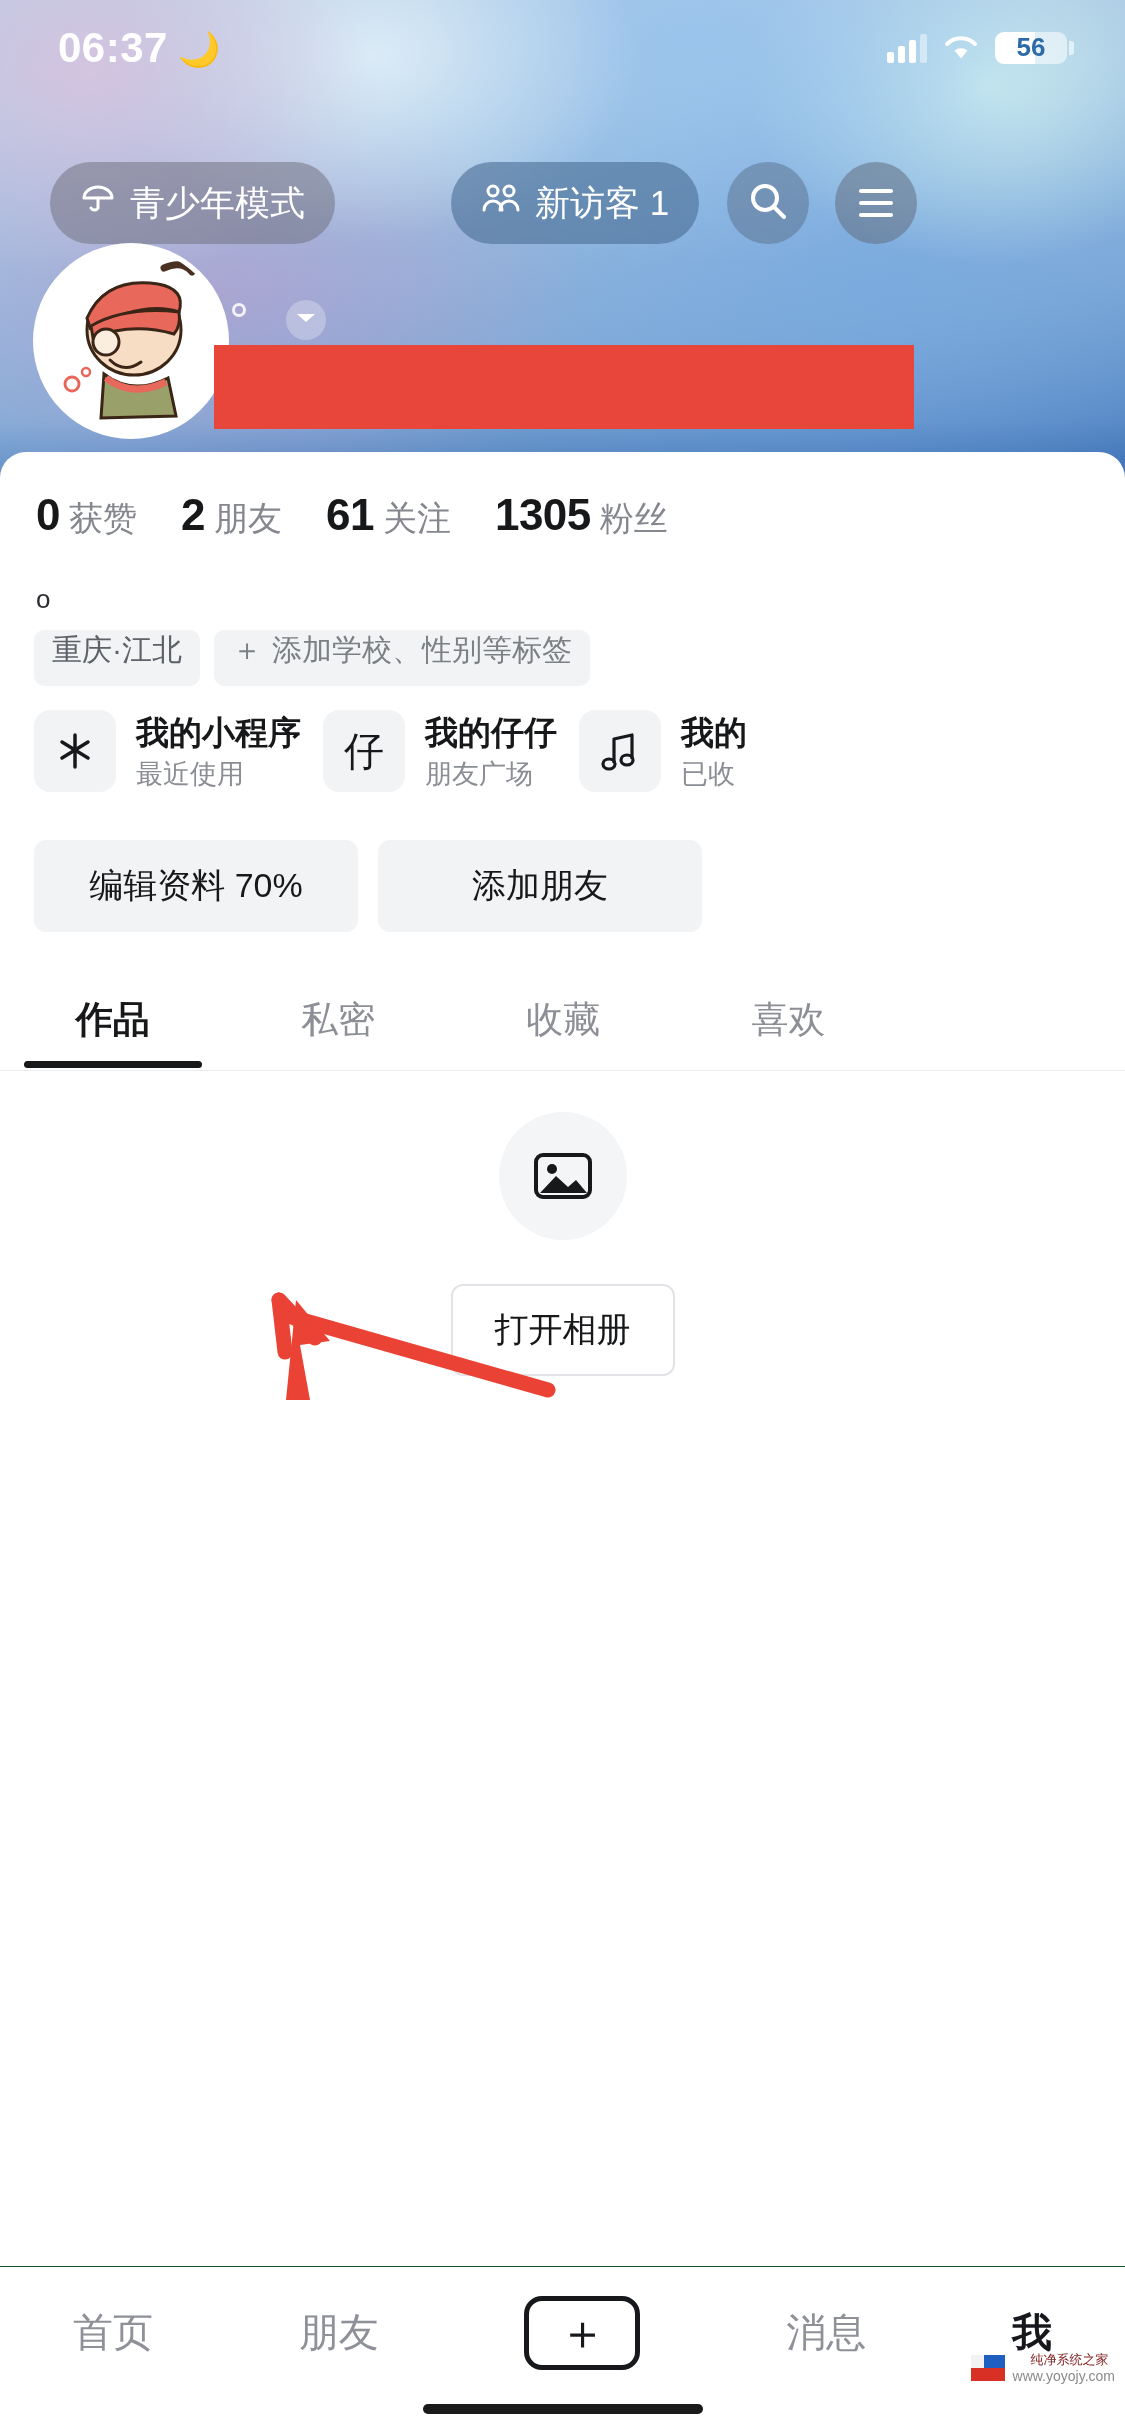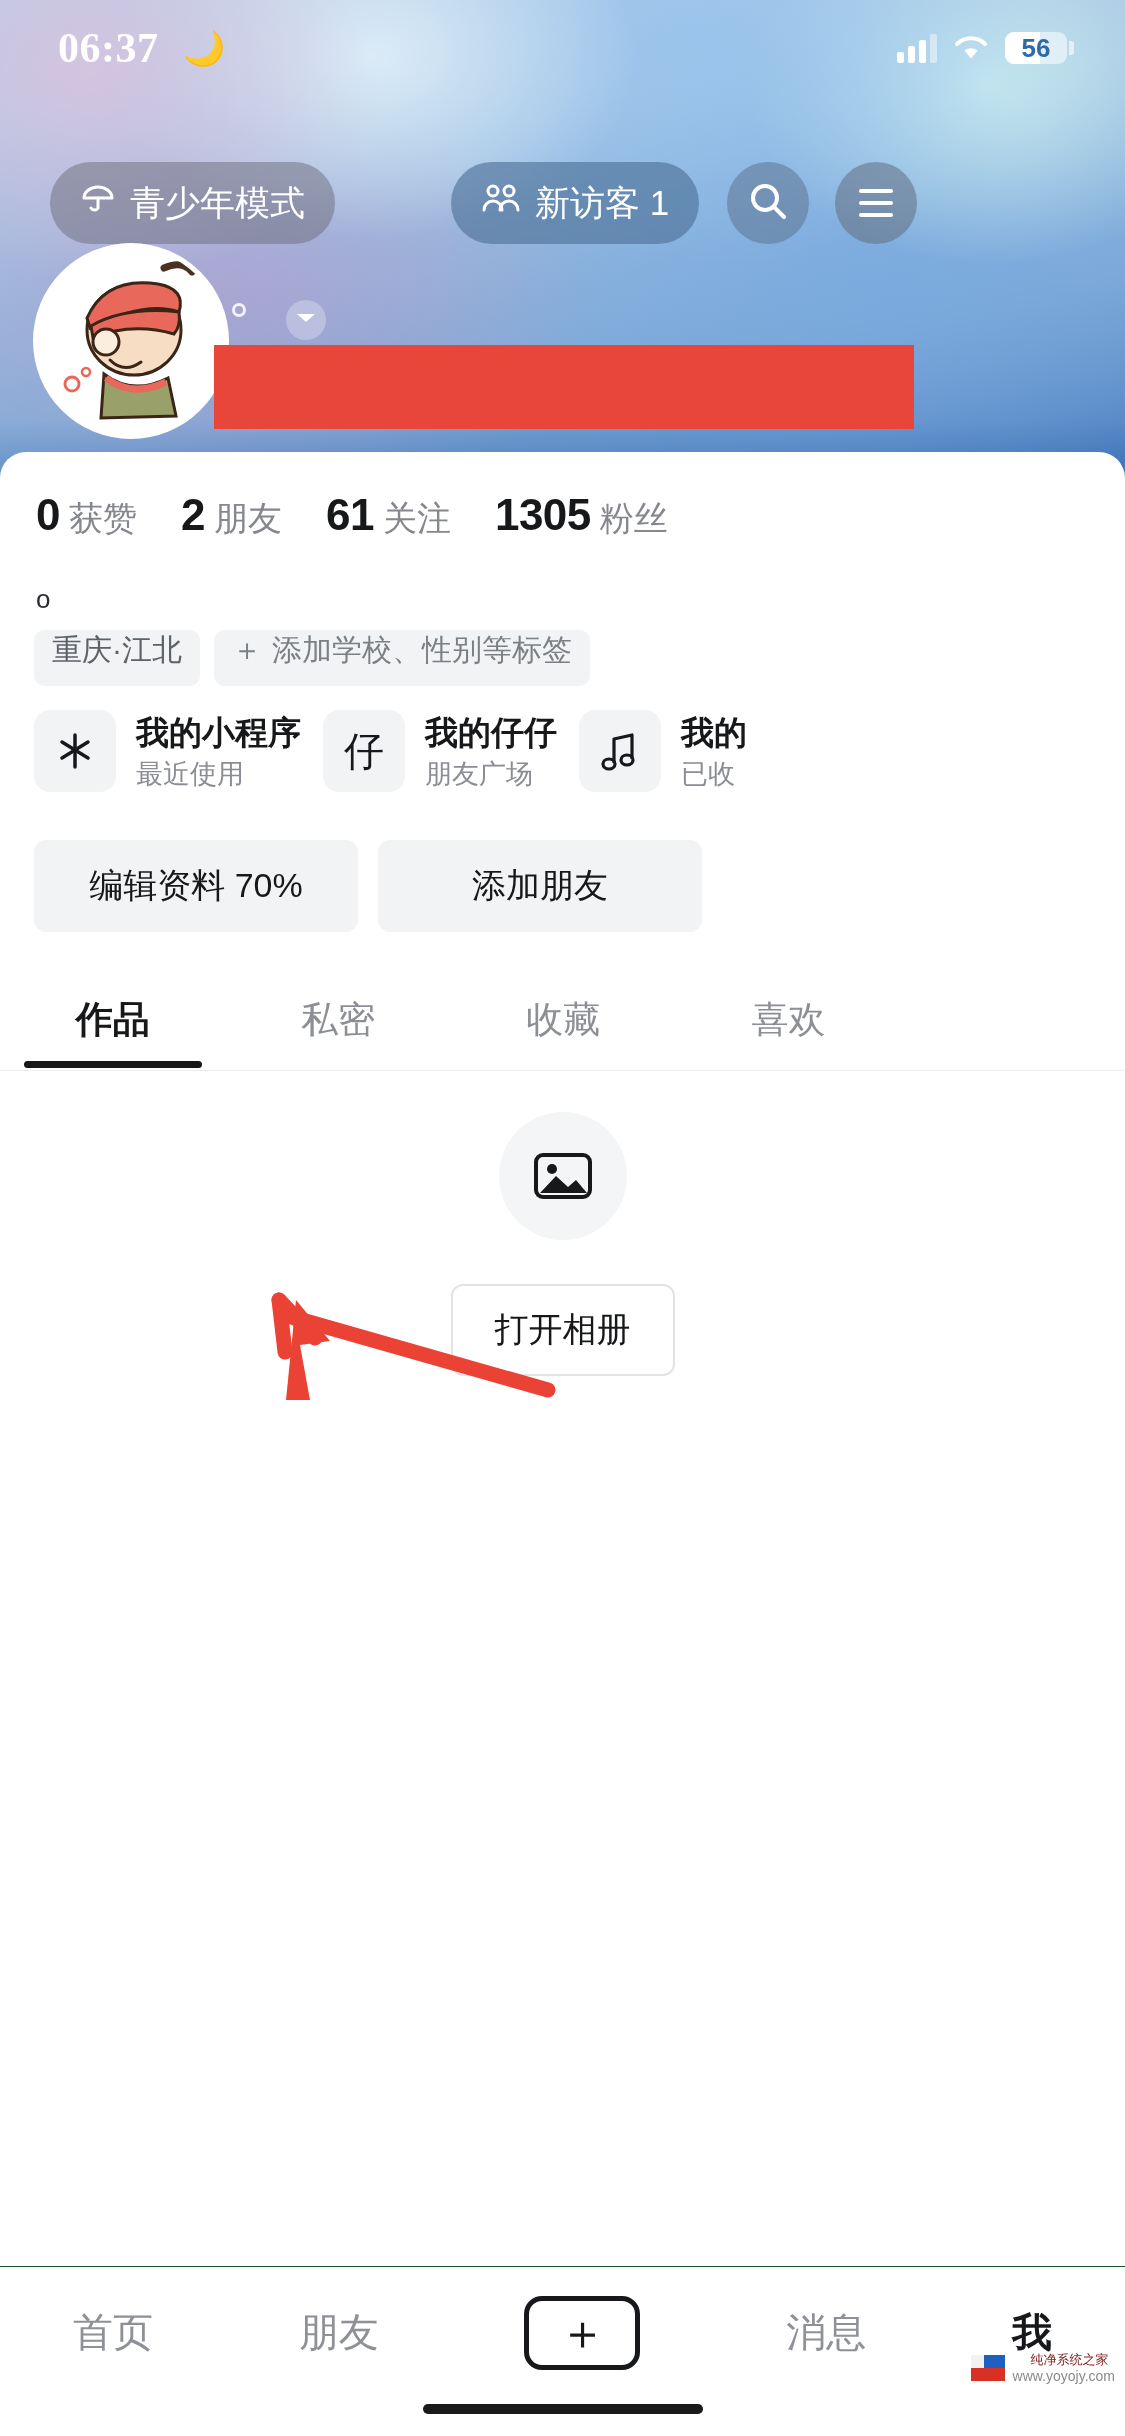--- a/index.html
+++ b/index.html
@@ -37,7 +37,7 @@
     display:flex; align-items:center; justify-content:space-between;
     padding:0 58px; color:#fff; z-index:20;
   }
-  .sb-left { display:flex; align-items:center; gap:25px;font-family:Liberation Serif, serif; }
+  .sb-left { display:flex; align-items:center; gap:10px; }
   .sb-time { font-size:42px; font-weight:600; letter-spacing:0.5px; }
   .sb-moon { font-size:34px; line-height:1; margin-top:2px; }
   .sb-right { display:flex; align-items:center; gap:16px; }

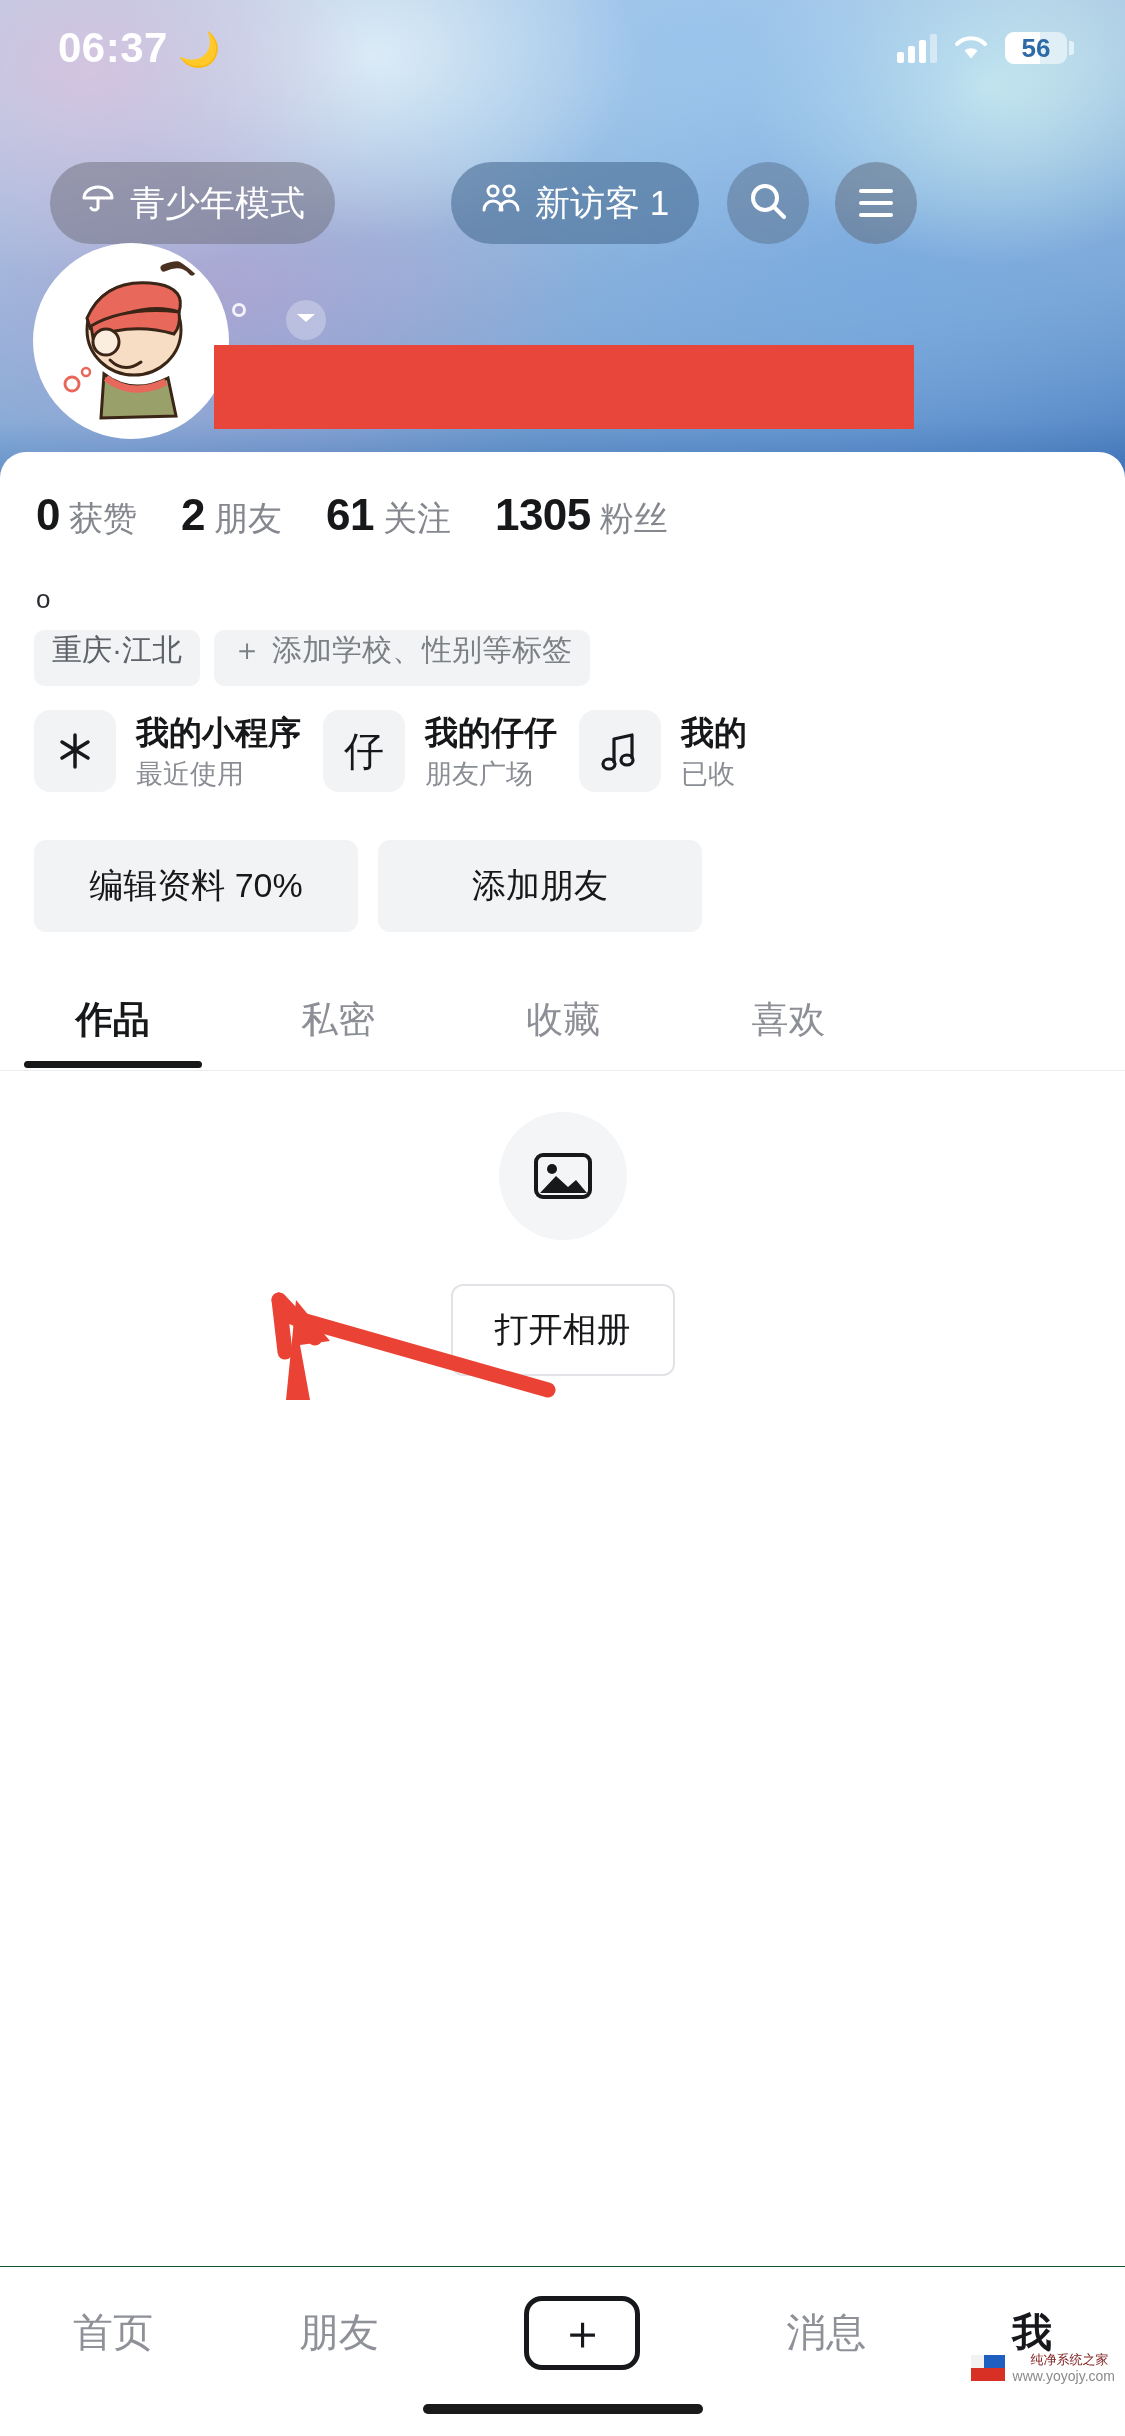--- a/index.html
+++ b/index.html
@@ -47,8 +47,8 @@
   .sig i:nth-child(3){height:23px;} .sig i:nth-child(4){height:29px;opacity:.45;}
   .wifi { width:36px; height:28px; position:relative; }
   .batt {
-    position:relative; width:62px; height:32px; border-radius:9px;
-    background:rgba(255,255,255,0.55); display:flex; align-items:flex-end; justify-content:center;
+    position:relative; width:72px; height:32px; border-radius:9px;
+    background:rgba(255,255,255,0.55); display:flex; align-items:center; justify-content:center;
   }
   .batt-fill { position:absolute; left:0; top:0; bottom:0; width:56%; background:#fff; border-radius:9px 0 0 9px; }
   .batt-num { position:relative; font-size:26px; font-weight:700; color:#2d6aa8; z-index:2; }

